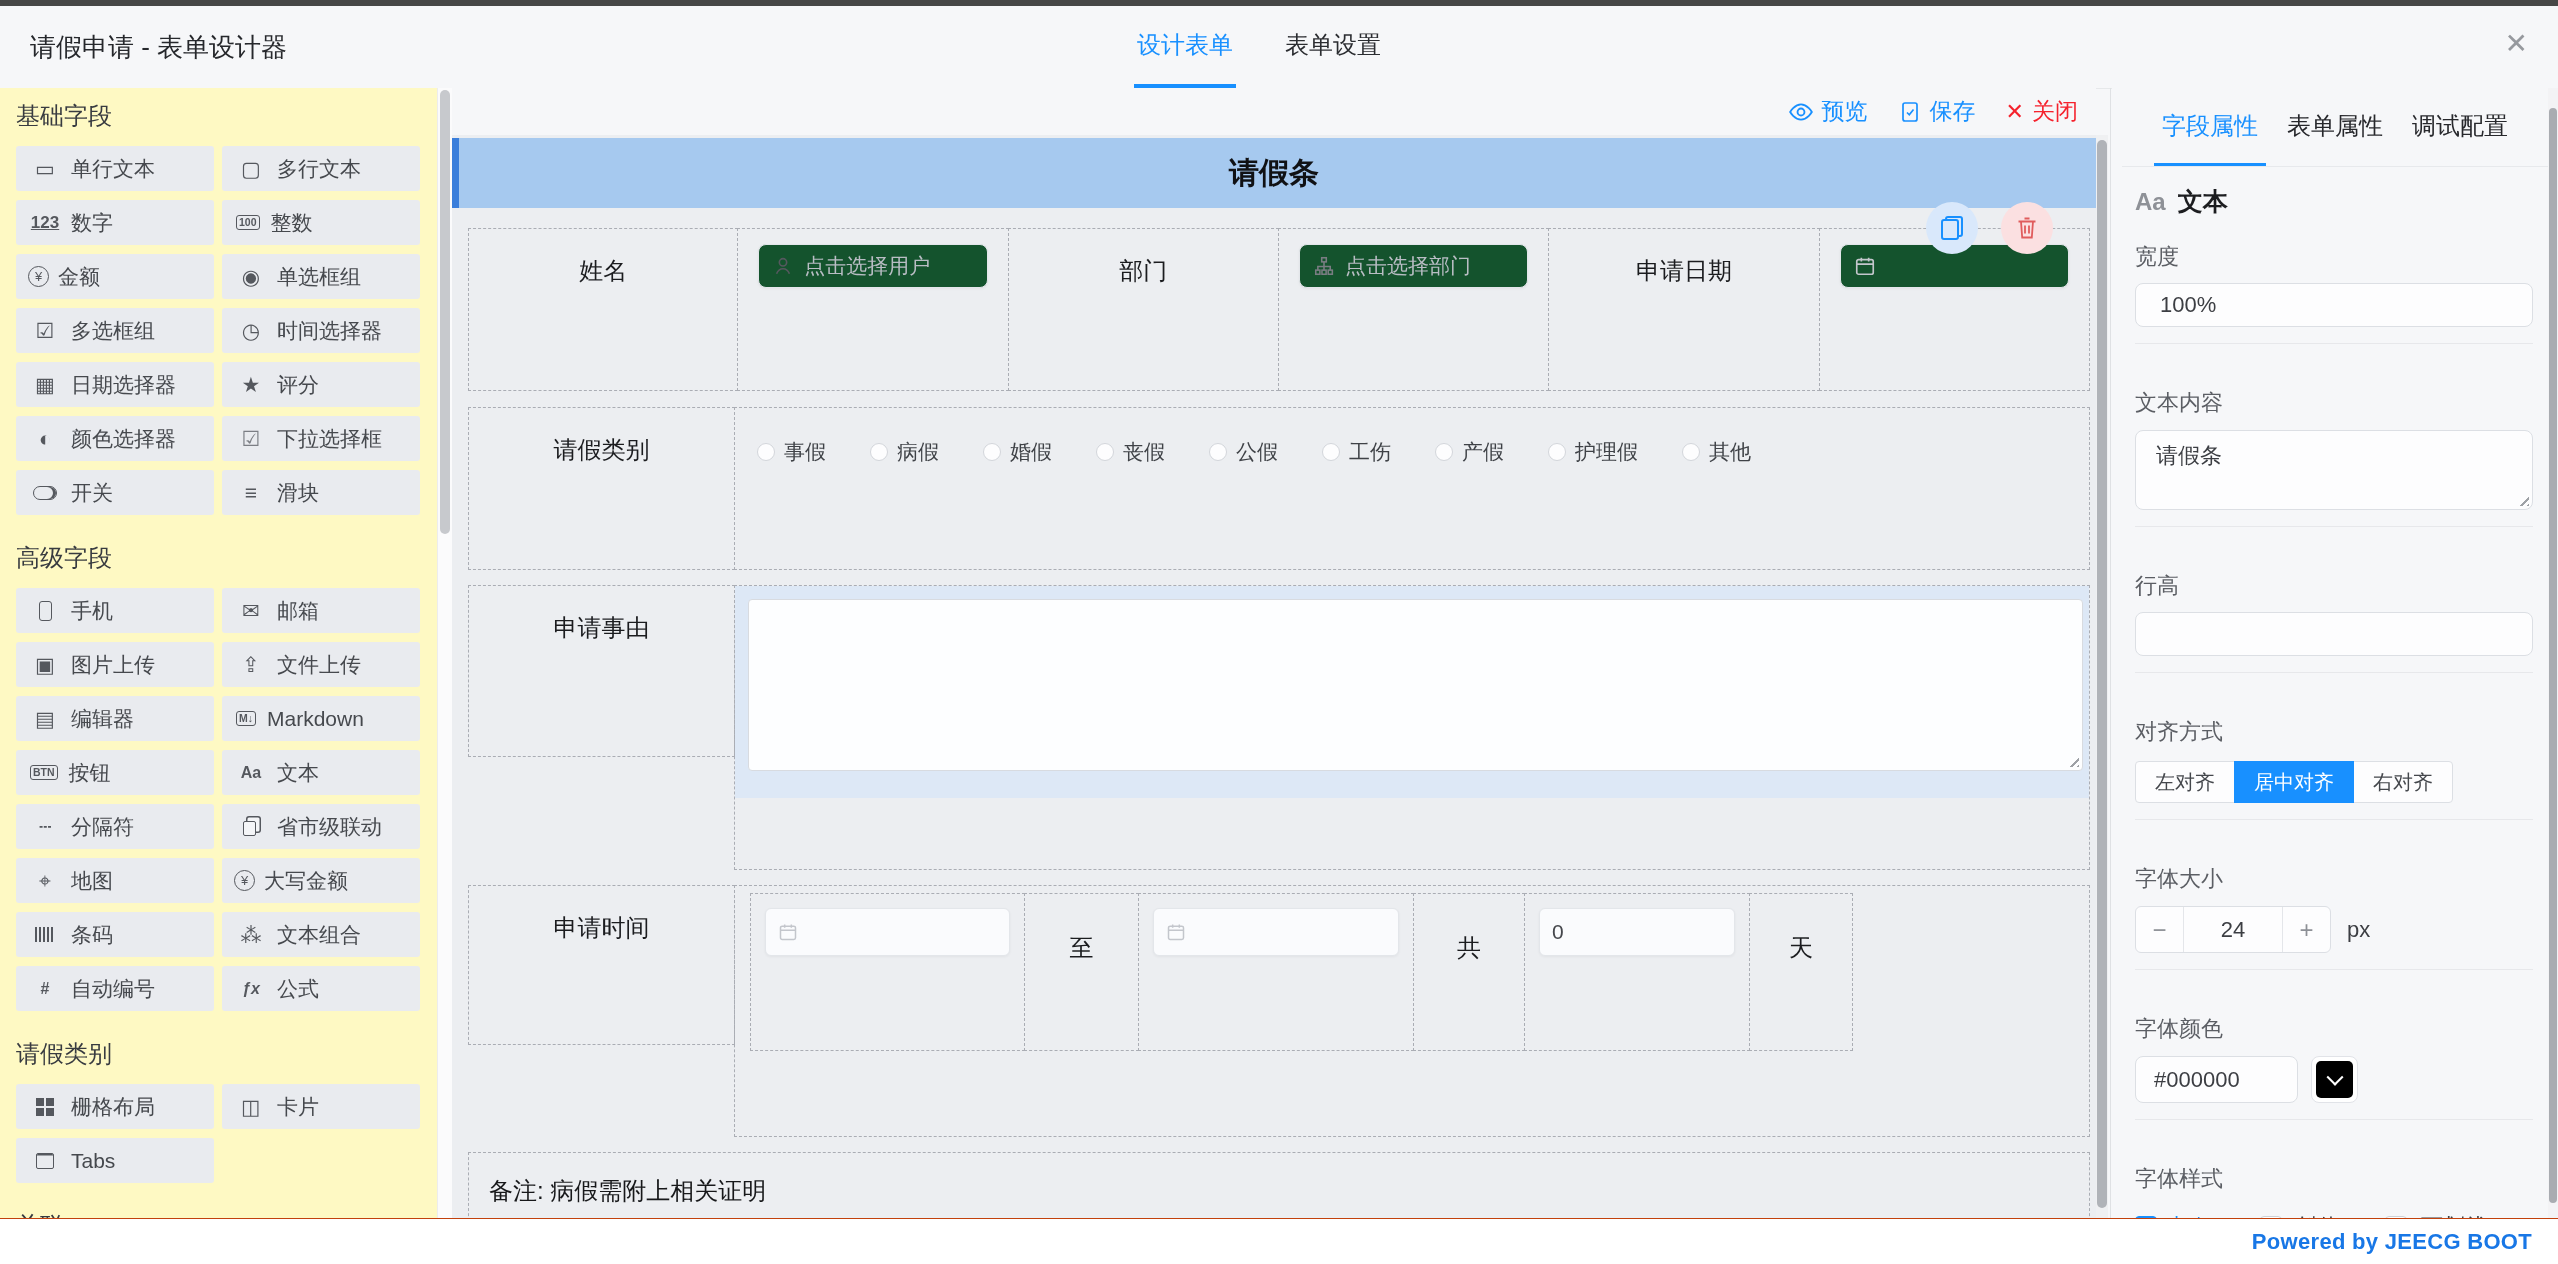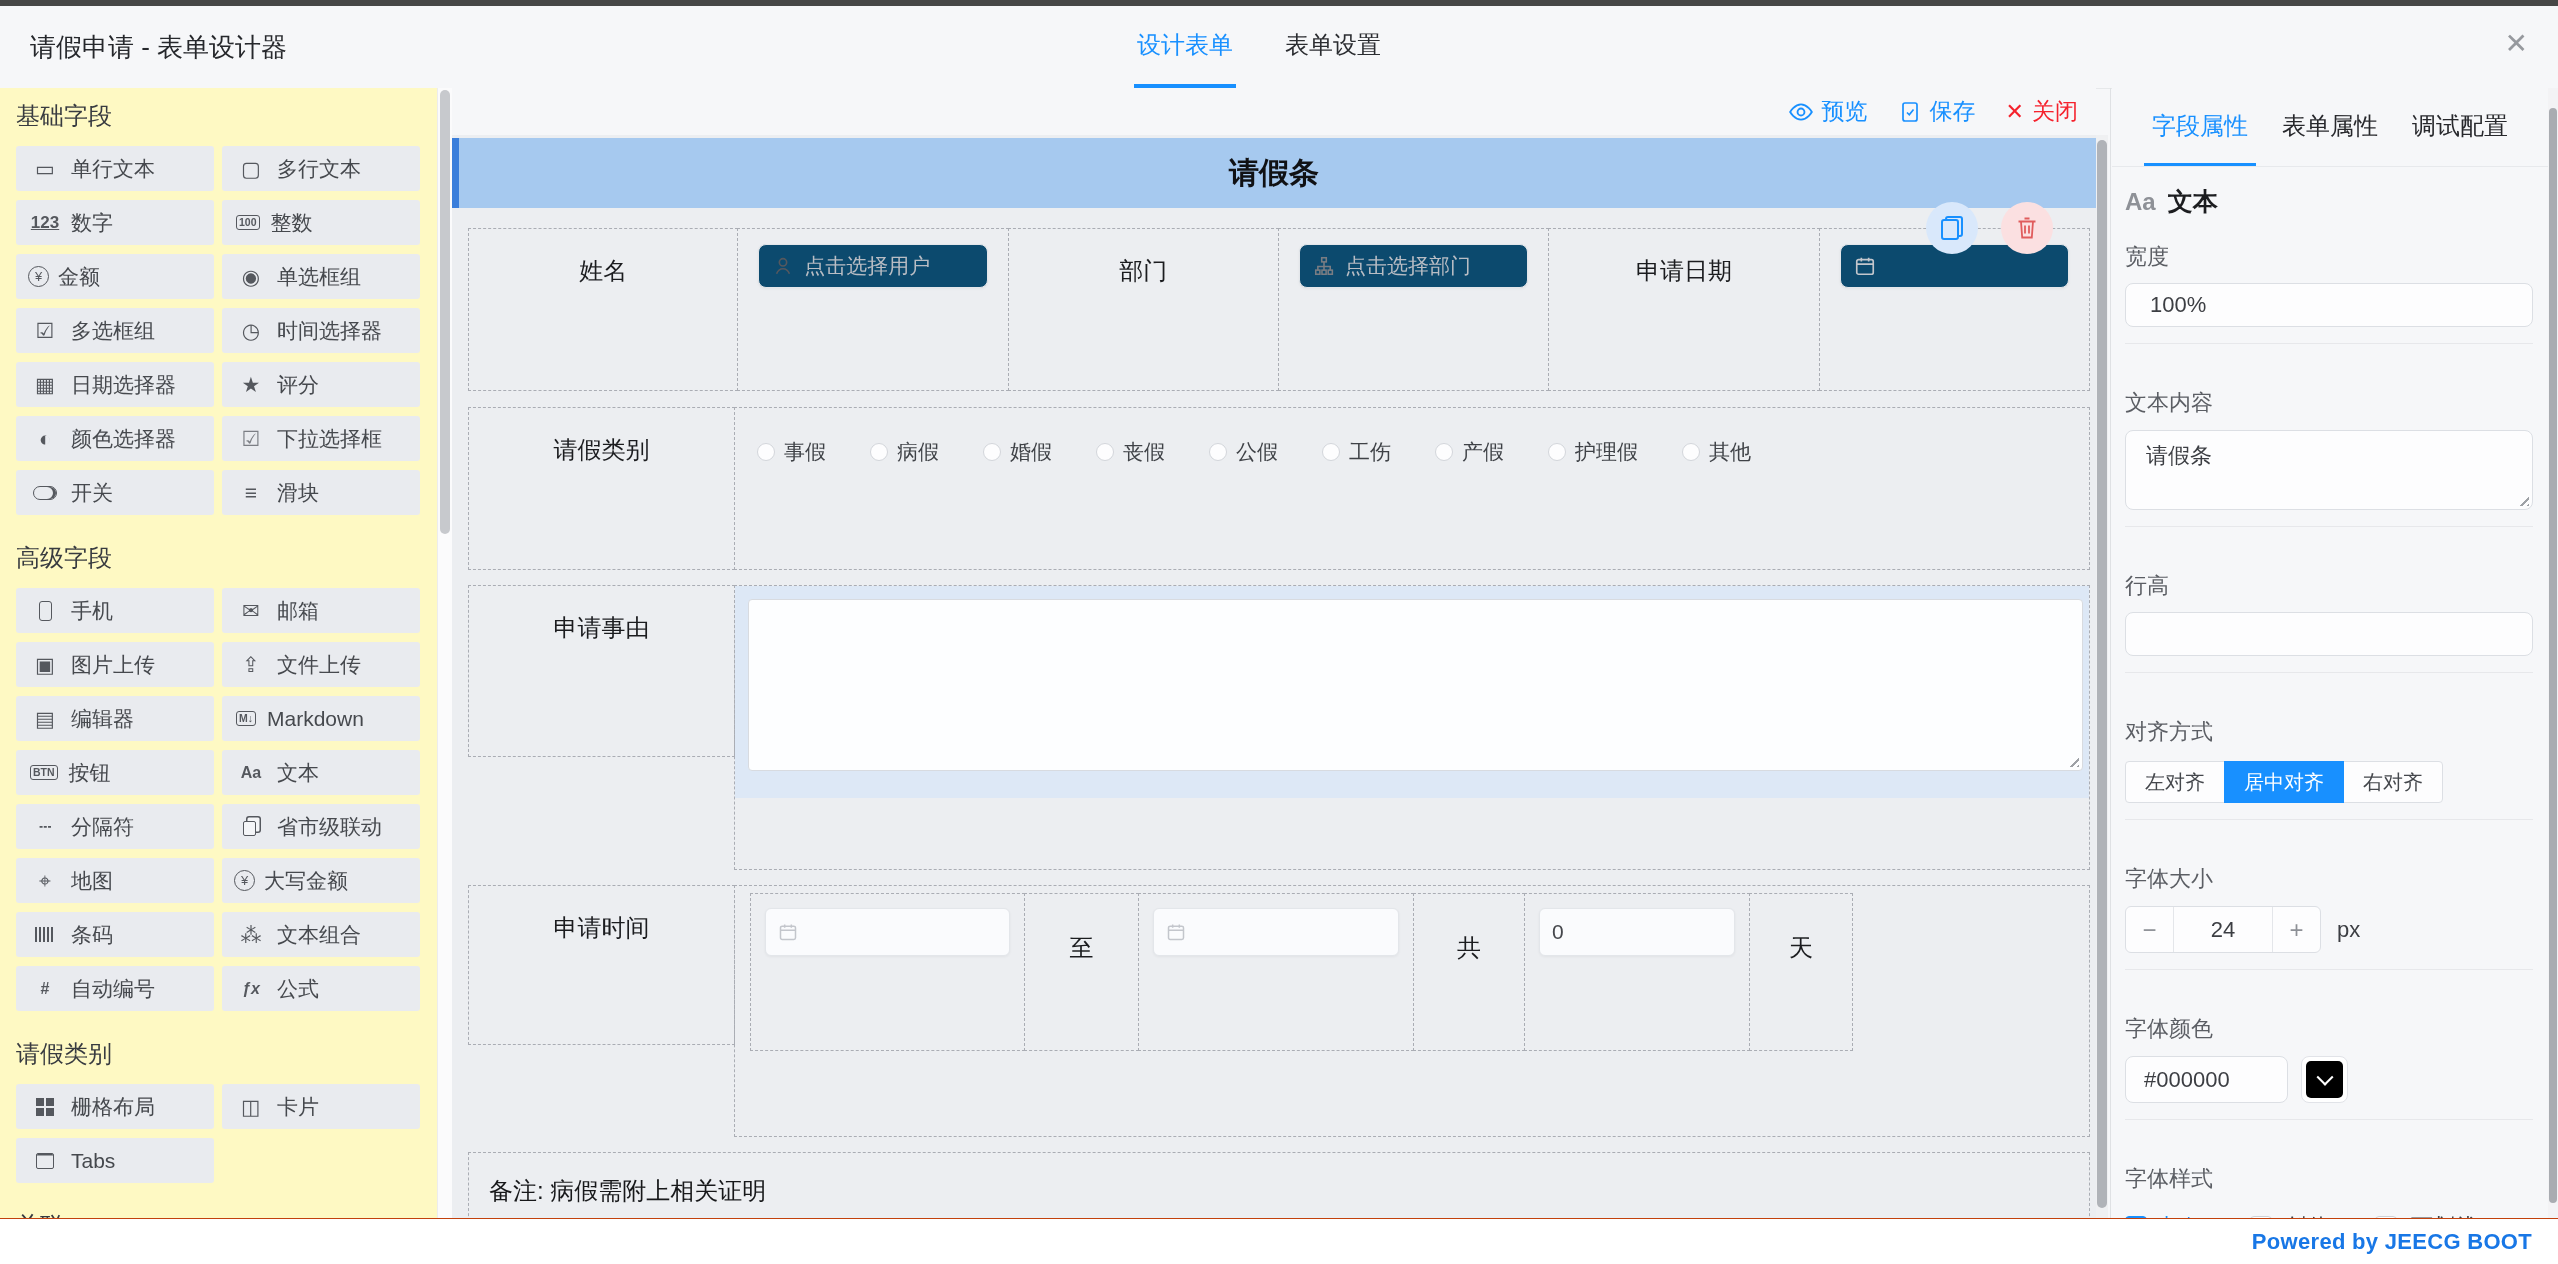--- a/index.html
+++ b/index.html
@@ -82,7 +82,7 @@
   #panel-divider{left:2110px;top:88px;width:1px;height:1130px;background:#dfe1e4;}
 
   
-  #rightpanel{left:2112px;top:88px;width:436px;height:1130px;background:#f6f7f9;box-sizing:border-box;overflow:hidden;}
+  #rightpanel{left:2112px;top:88px;width:436px;height:1130px;background:#f6f7f9;box-sizing:border-box;overflow:hidden;padding-left:10px;}
   #panel-tabs{height:79px;display:flex;align-items:stretch;justify-content:space-between;padding:0 32px;border-bottom:1px solid #e7e9ec;box-sizing:border-box;}
   .p-tab{font-size:24px;color:#27282c;display:flex;align-items:center;padding:0 8px;border-bottom:3px solid transparent;box-sizing:border-box;cursor:pointer;}
   .p-tab.active{color:#1890ff;border-bottom-color:#1890ff;}

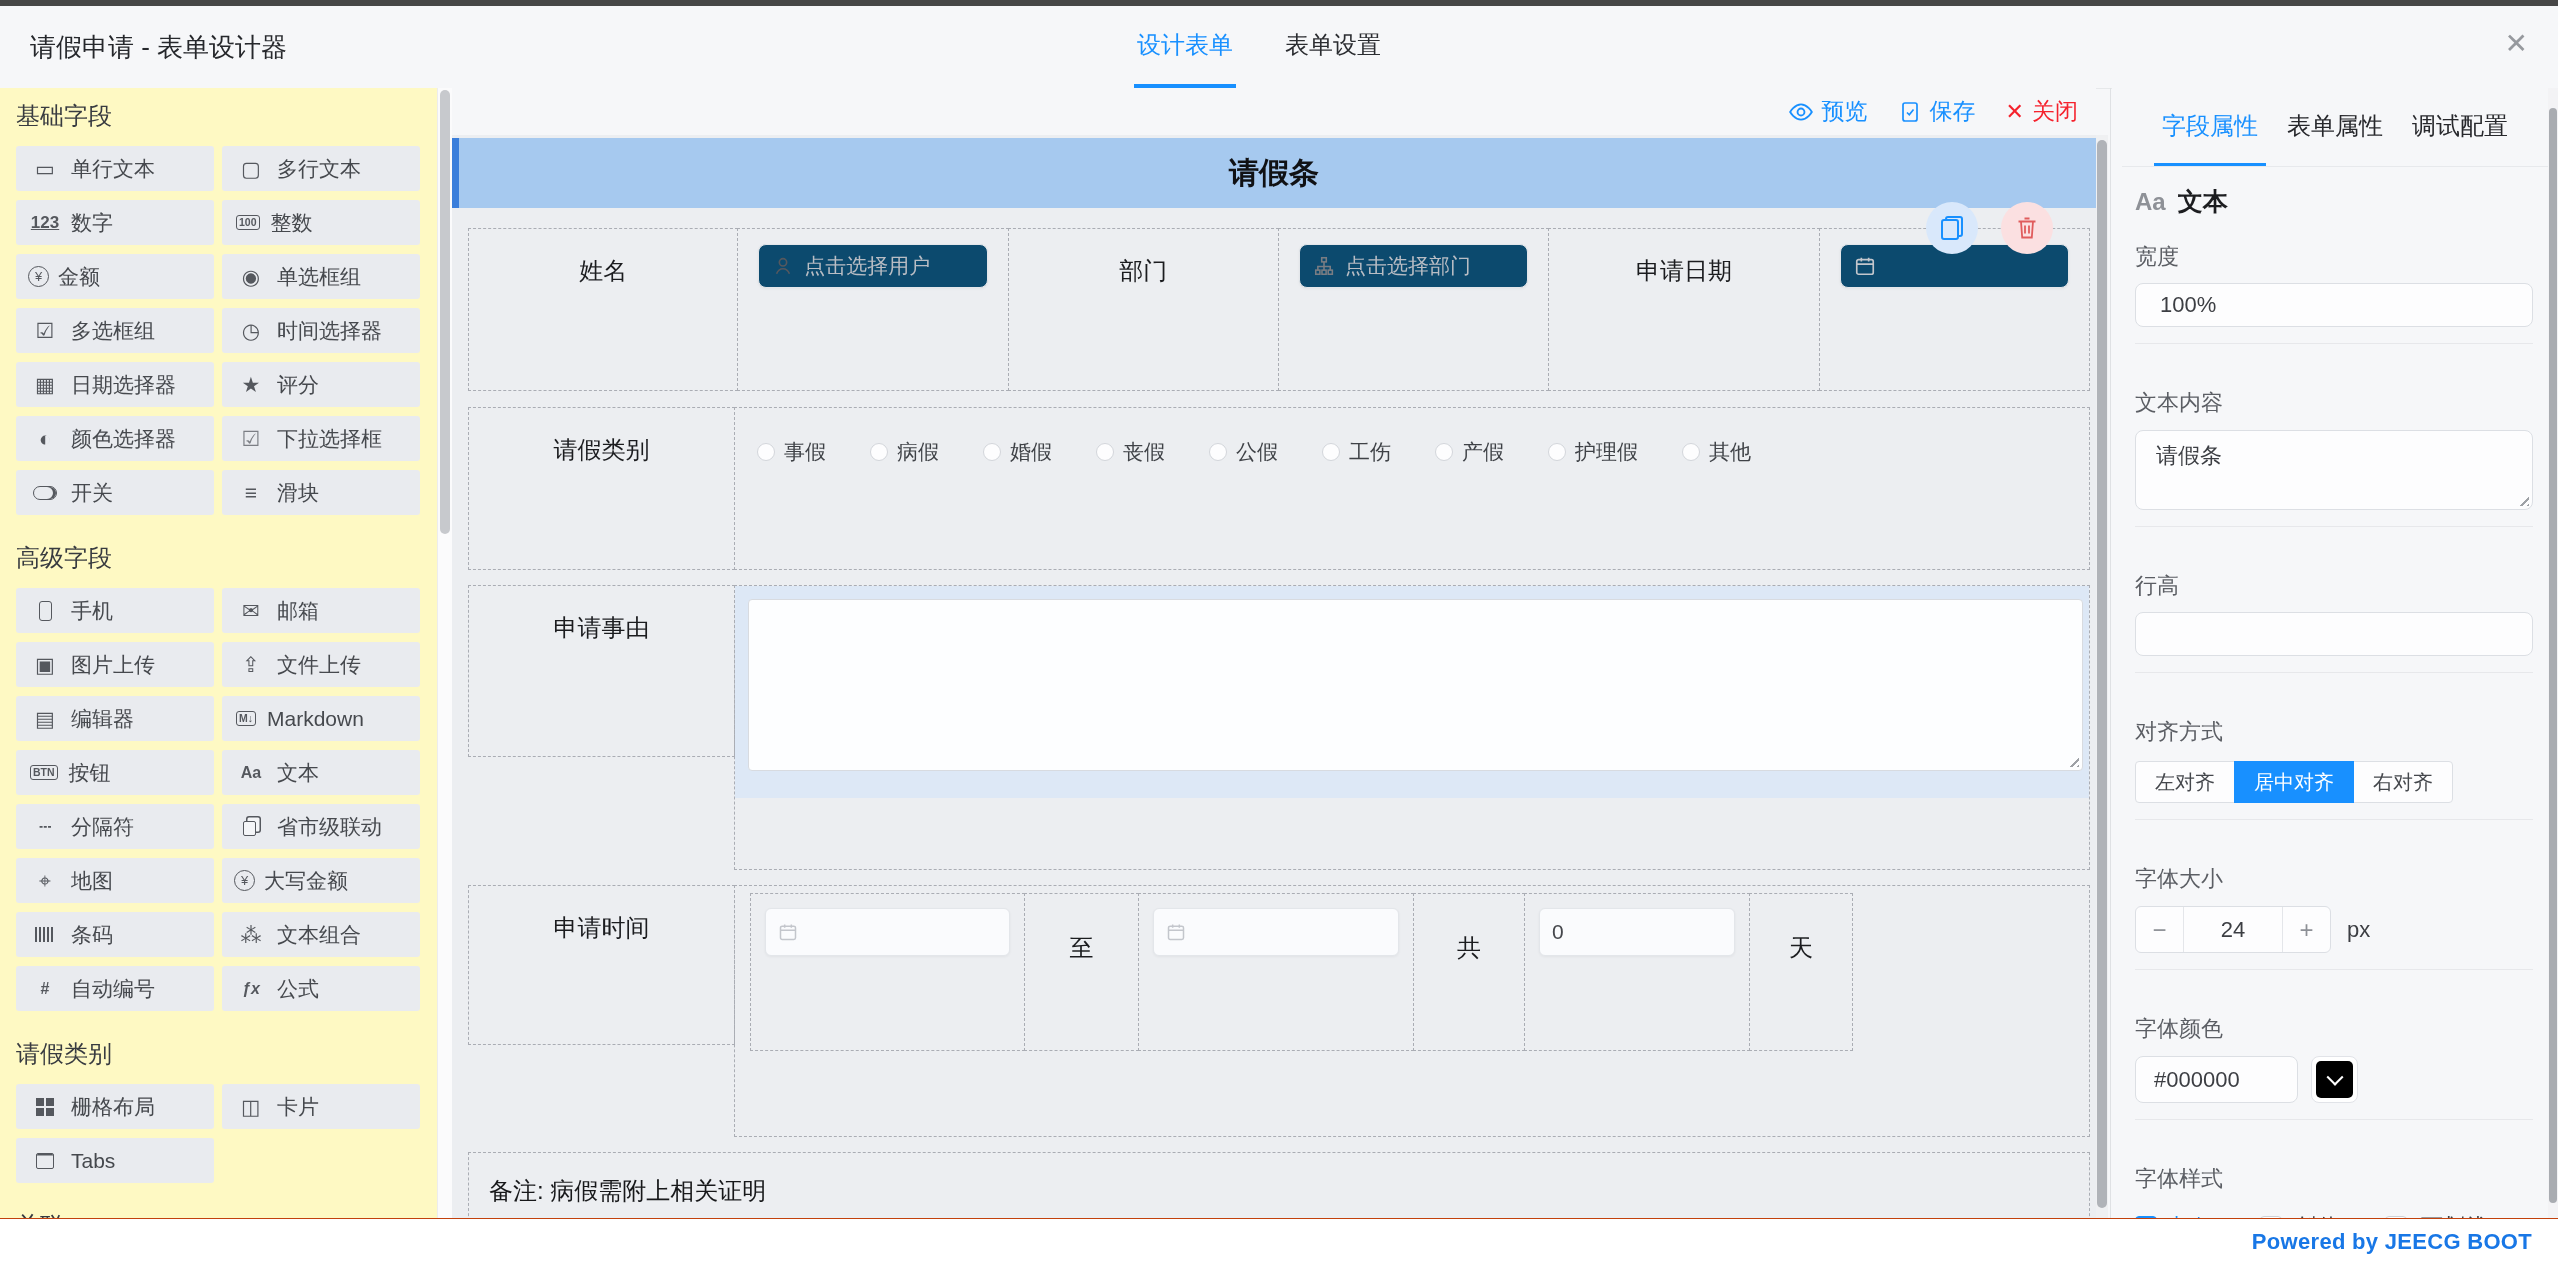--- a/index.html
+++ b/index.html
@@ -60,7 +60,7 @@
   .cell{border:1px dashed #aaadb4;box-sizing:border-box;background:transparent;}
   .cell+.cell{margin-left:-1px;}
   .label-cell{display:flex;justify-content:center;padding-top:26px;font-size:24px;color:#1b1c1f;font-weight:500;}
-  .pick-input{margin:15px 20px 0;height:44px;background:#0c4a6e;border:1px solid #e3e6ea;border-radius:8px;display:flex;align-items:center;gap:10px;padding:0 13px;font-size:21px;color:#b9bdc4;box-shadow:0 1px 3px rgba(0,0,0,.05);box-sizing:border-box;cursor:text;}
+  .pick-input{margin:15px 20px 0;height:44px;background:#14532d;border:1px solid #e3e6ea;border-radius:8px;display:flex;align-items:center;gap:10px;padding:0 13px;font-size:21px;color:#b9bdc4;box-shadow:0 1px 3px rgba(0,0,0,.05);box-sizing:border-box;cursor:text;}
   .radio-wrap{padding:30px 0 0 22px;display:flex;gap:44px;}
   .radio{display:flex;align-items:center;gap:9px;font-size:21px;color:#3f4247;cursor:pointer;}
   .radio i{width:18px;height:18px;border-radius:50%;border:1px solid #d3d6db;background:#fdfdfe;box-sizing:border-box;}

